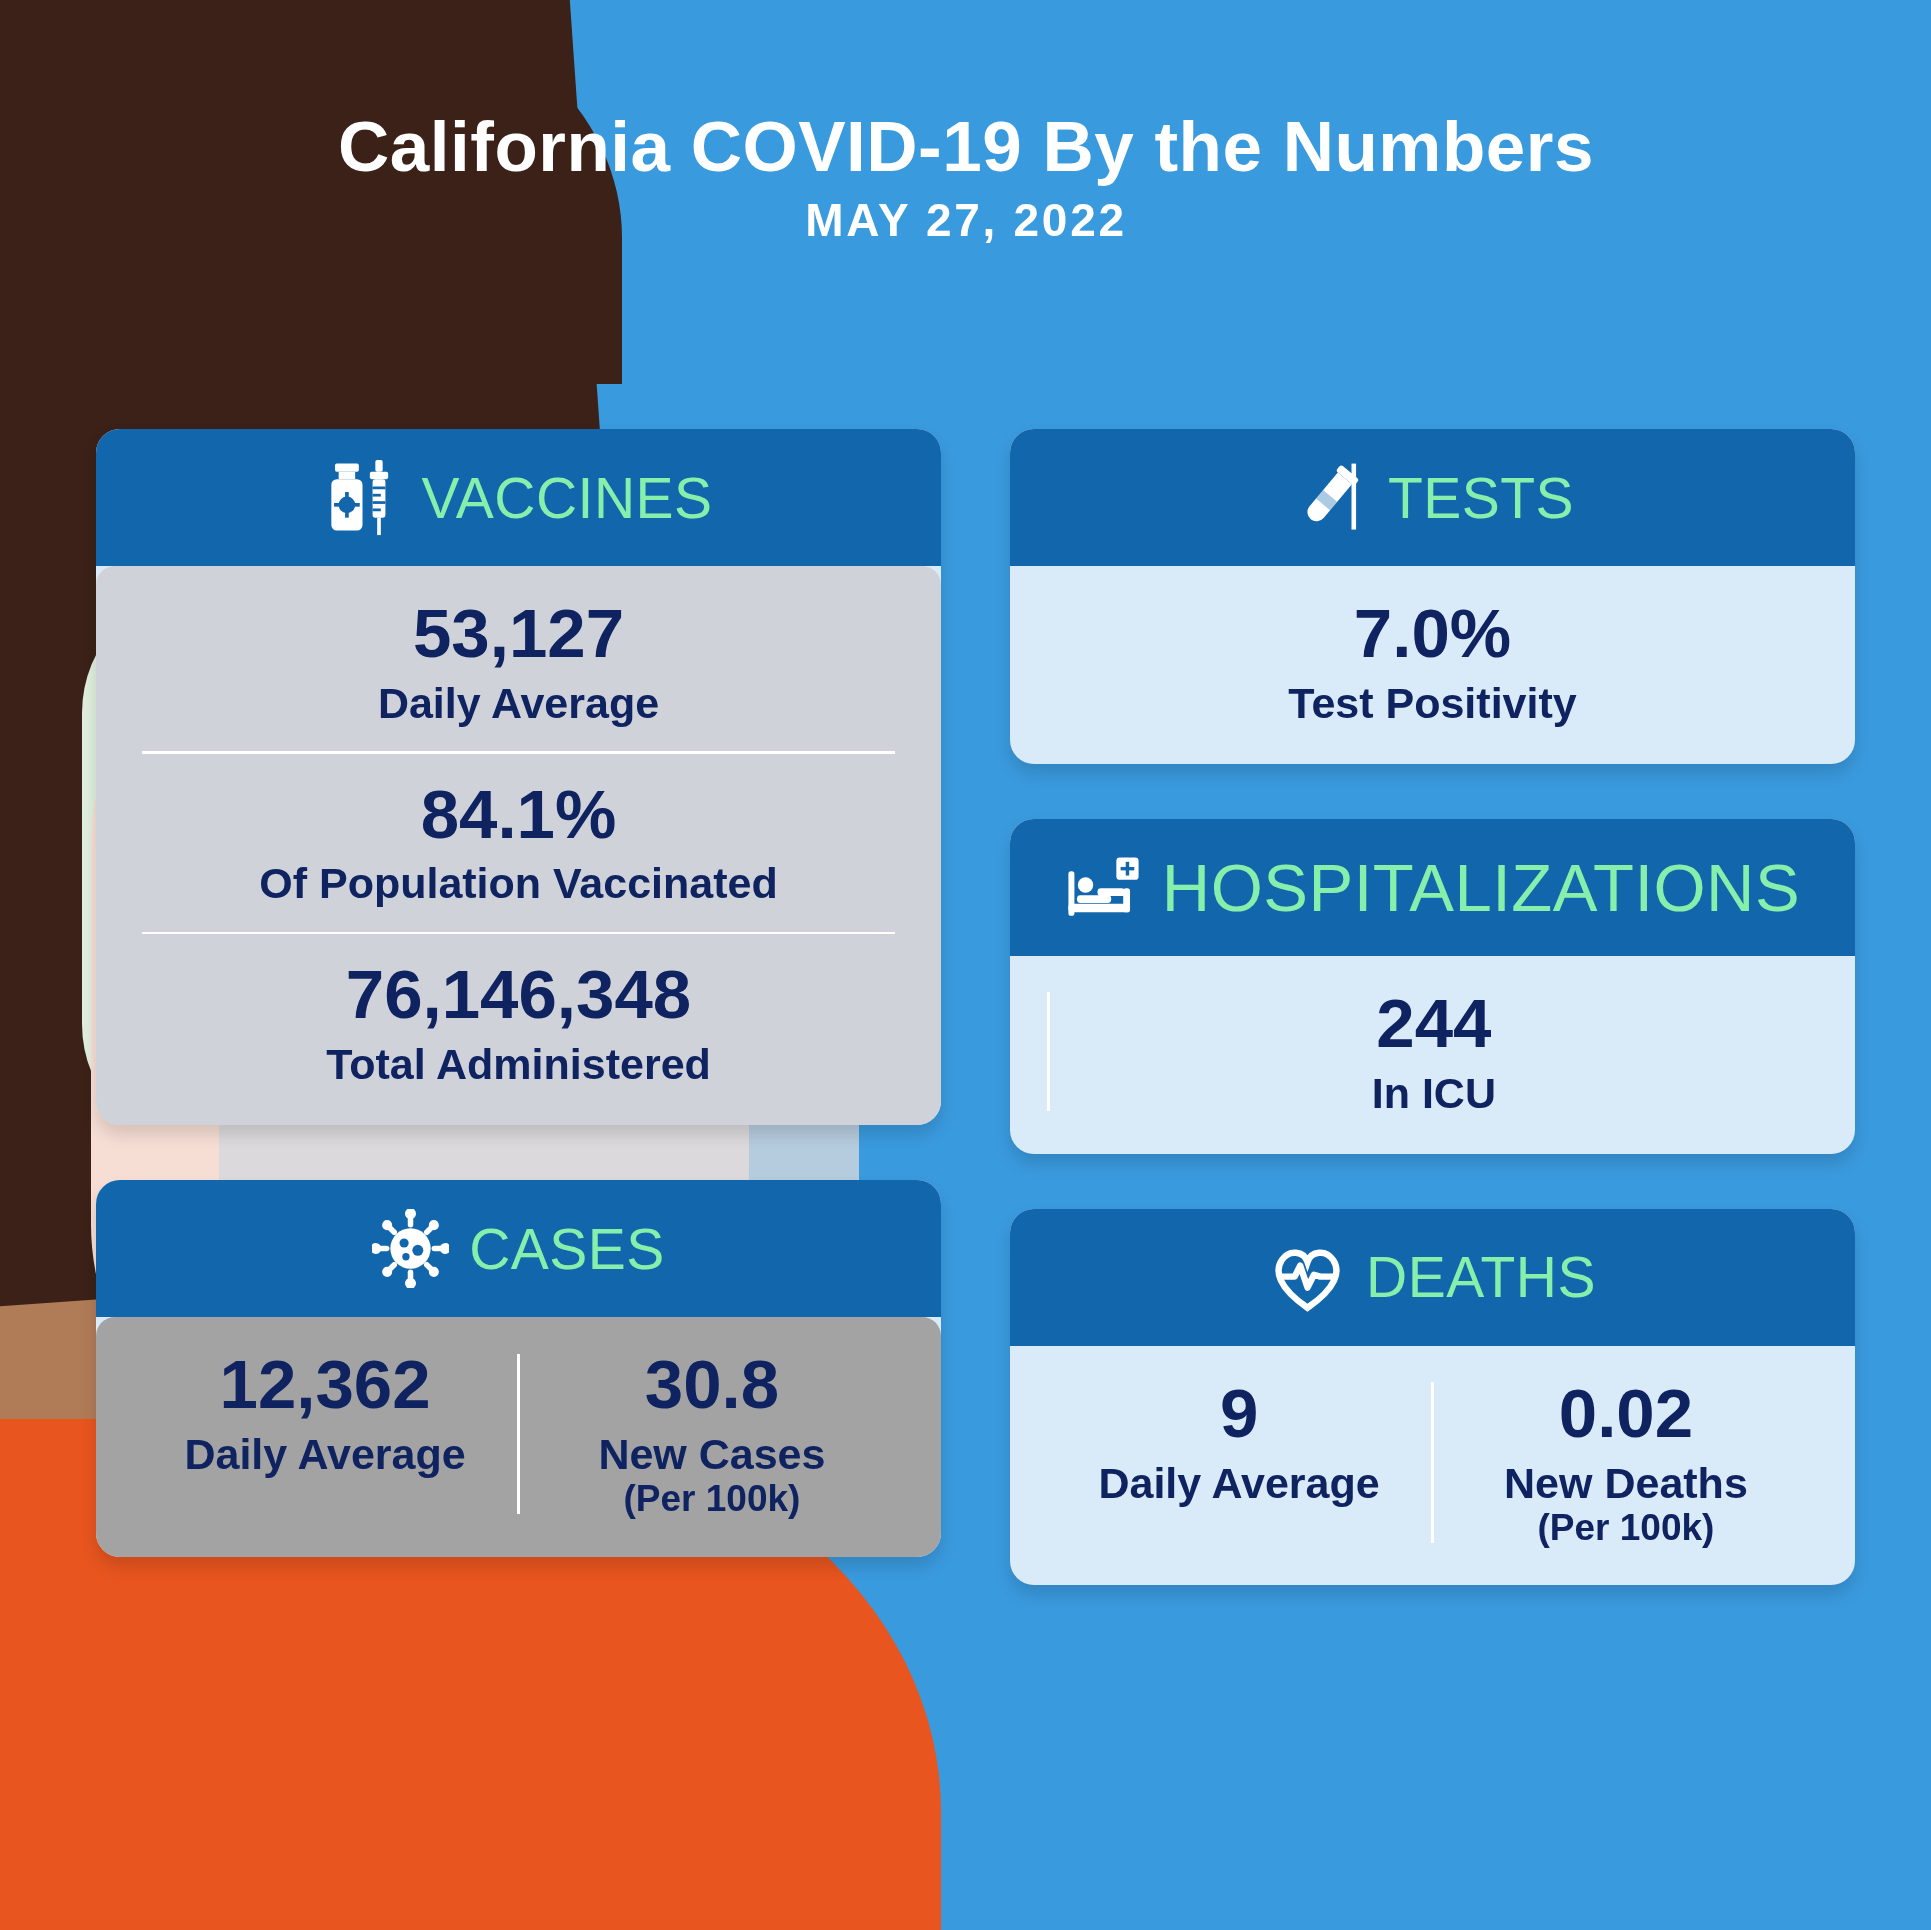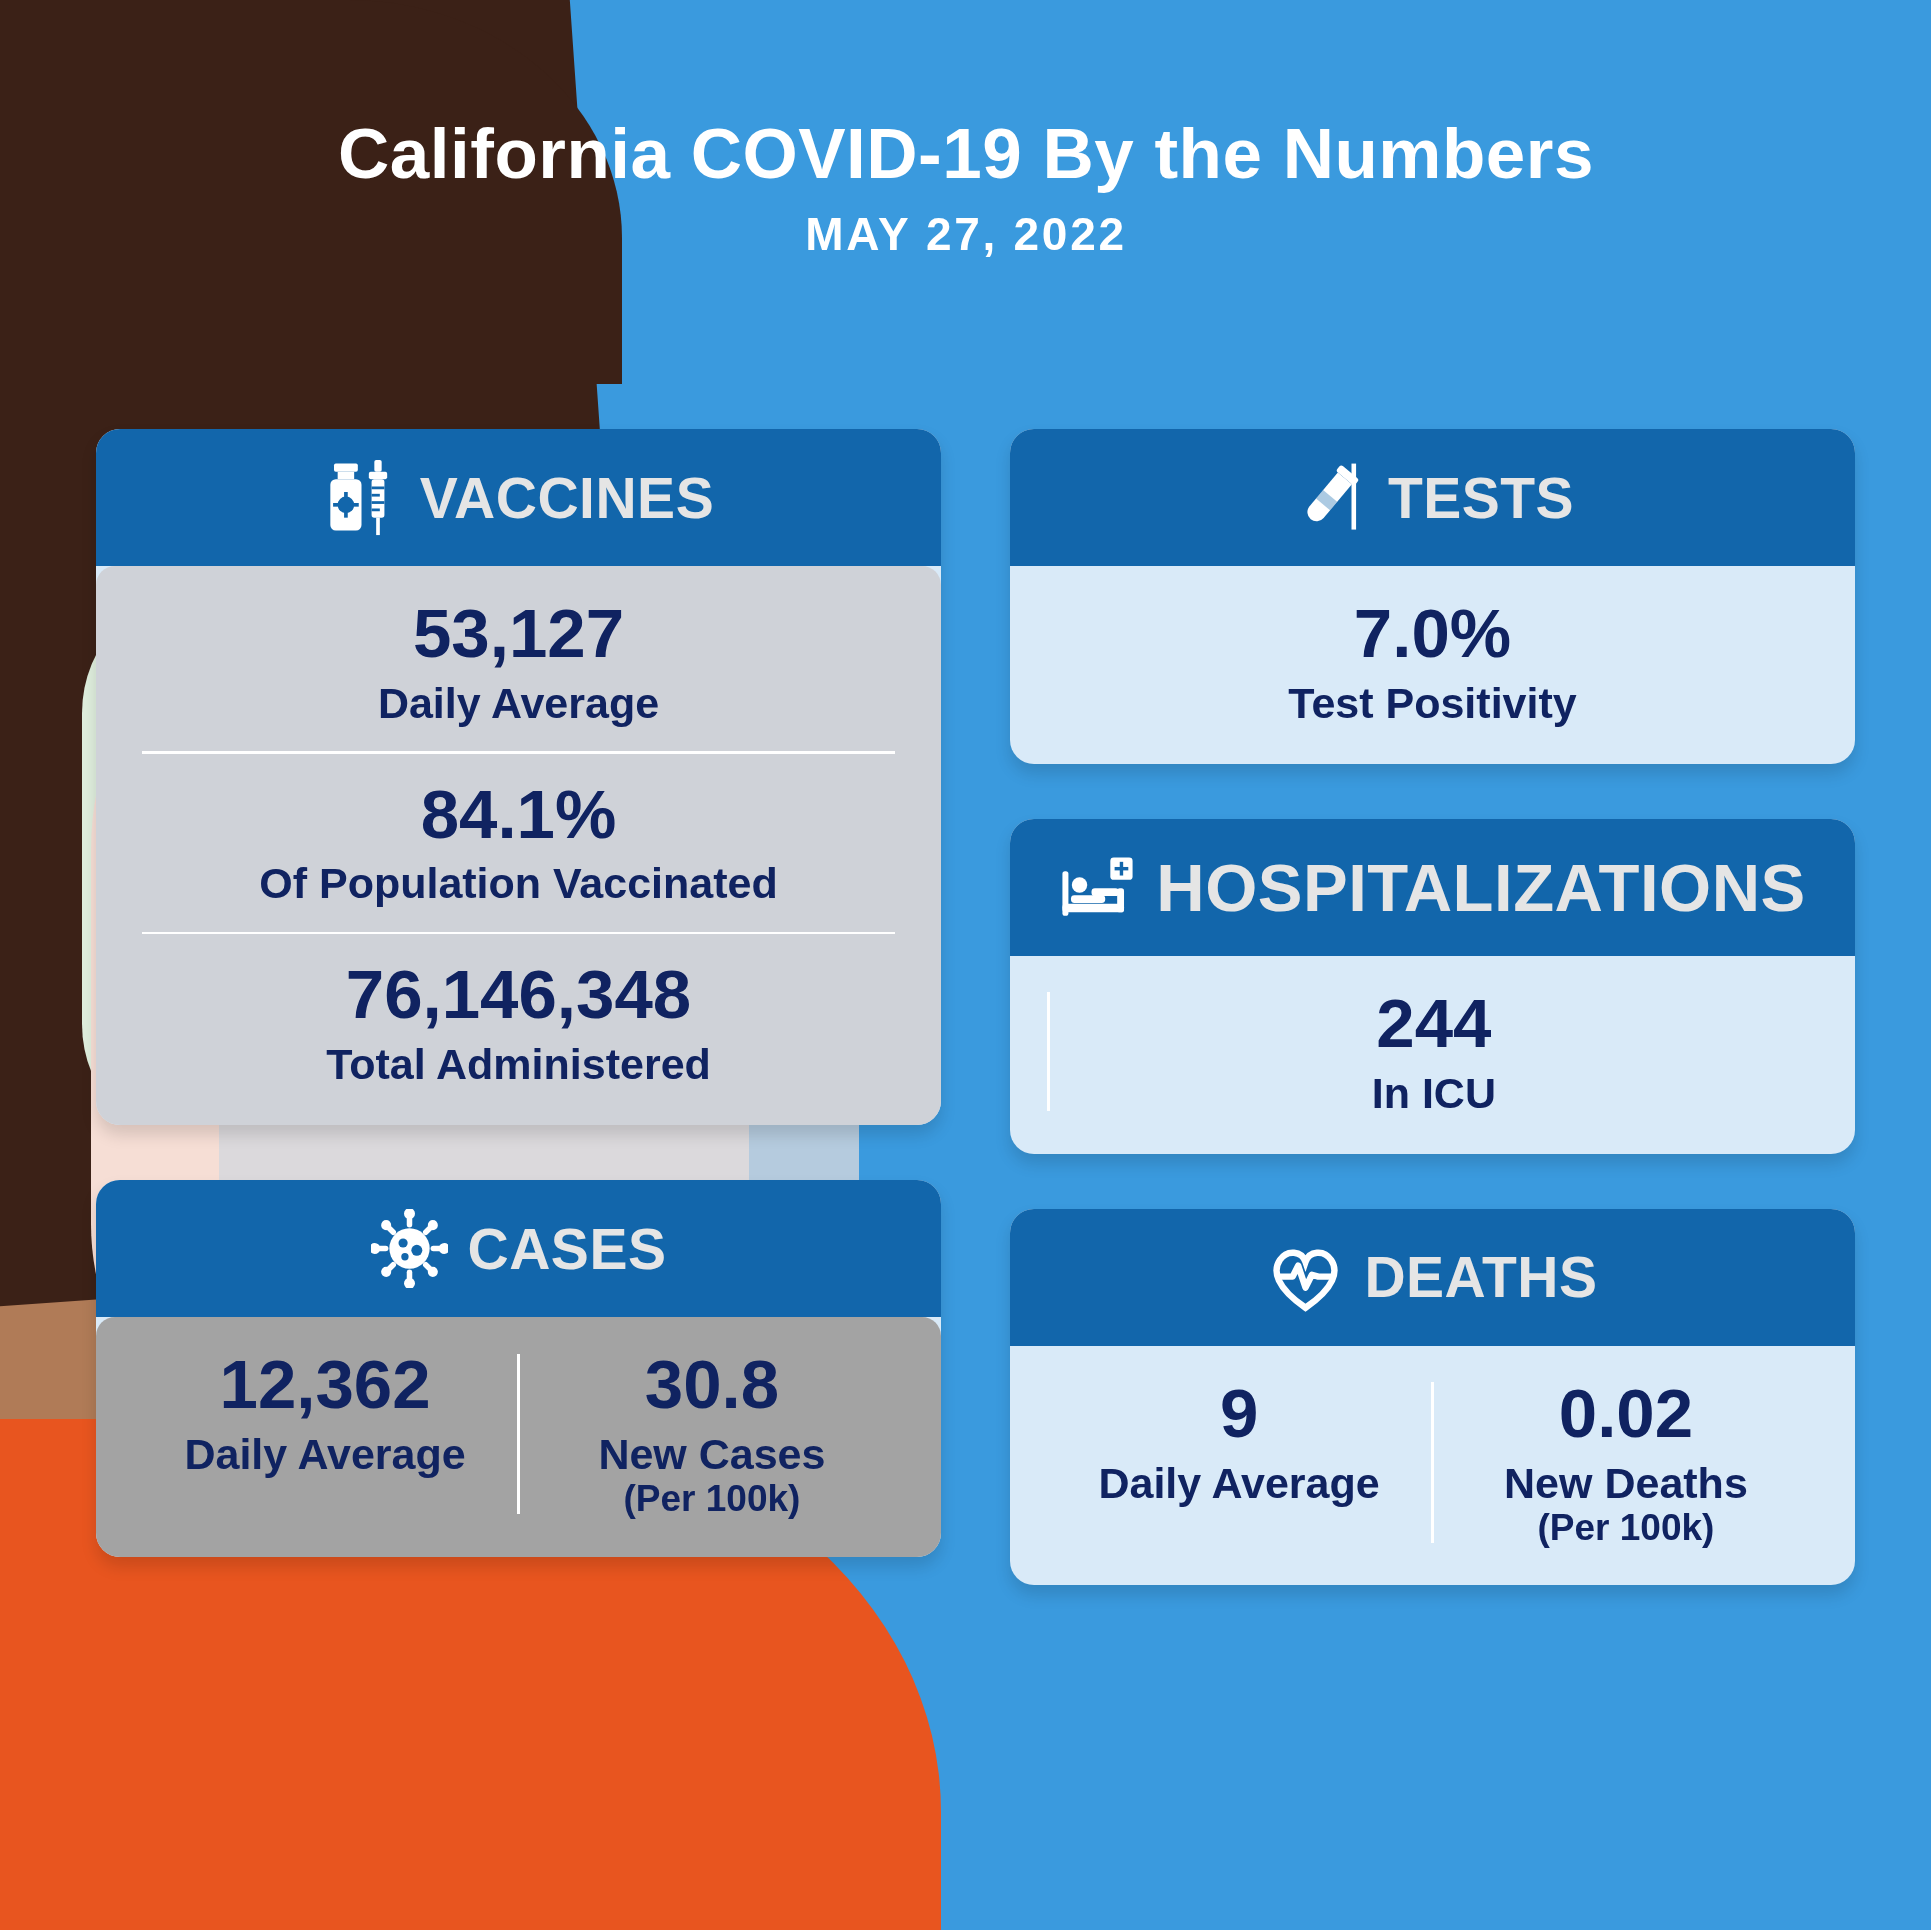--- a/index.html
+++ b/index.html
@@ -96,7 +96,7 @@
     font-weight: bold;
     letter-spacing: 0.5px;
     line-height: 1.05;
-    margin: 15px;
+    margin: 8px;
   }
   .subtitle {
     color: #ffffff;

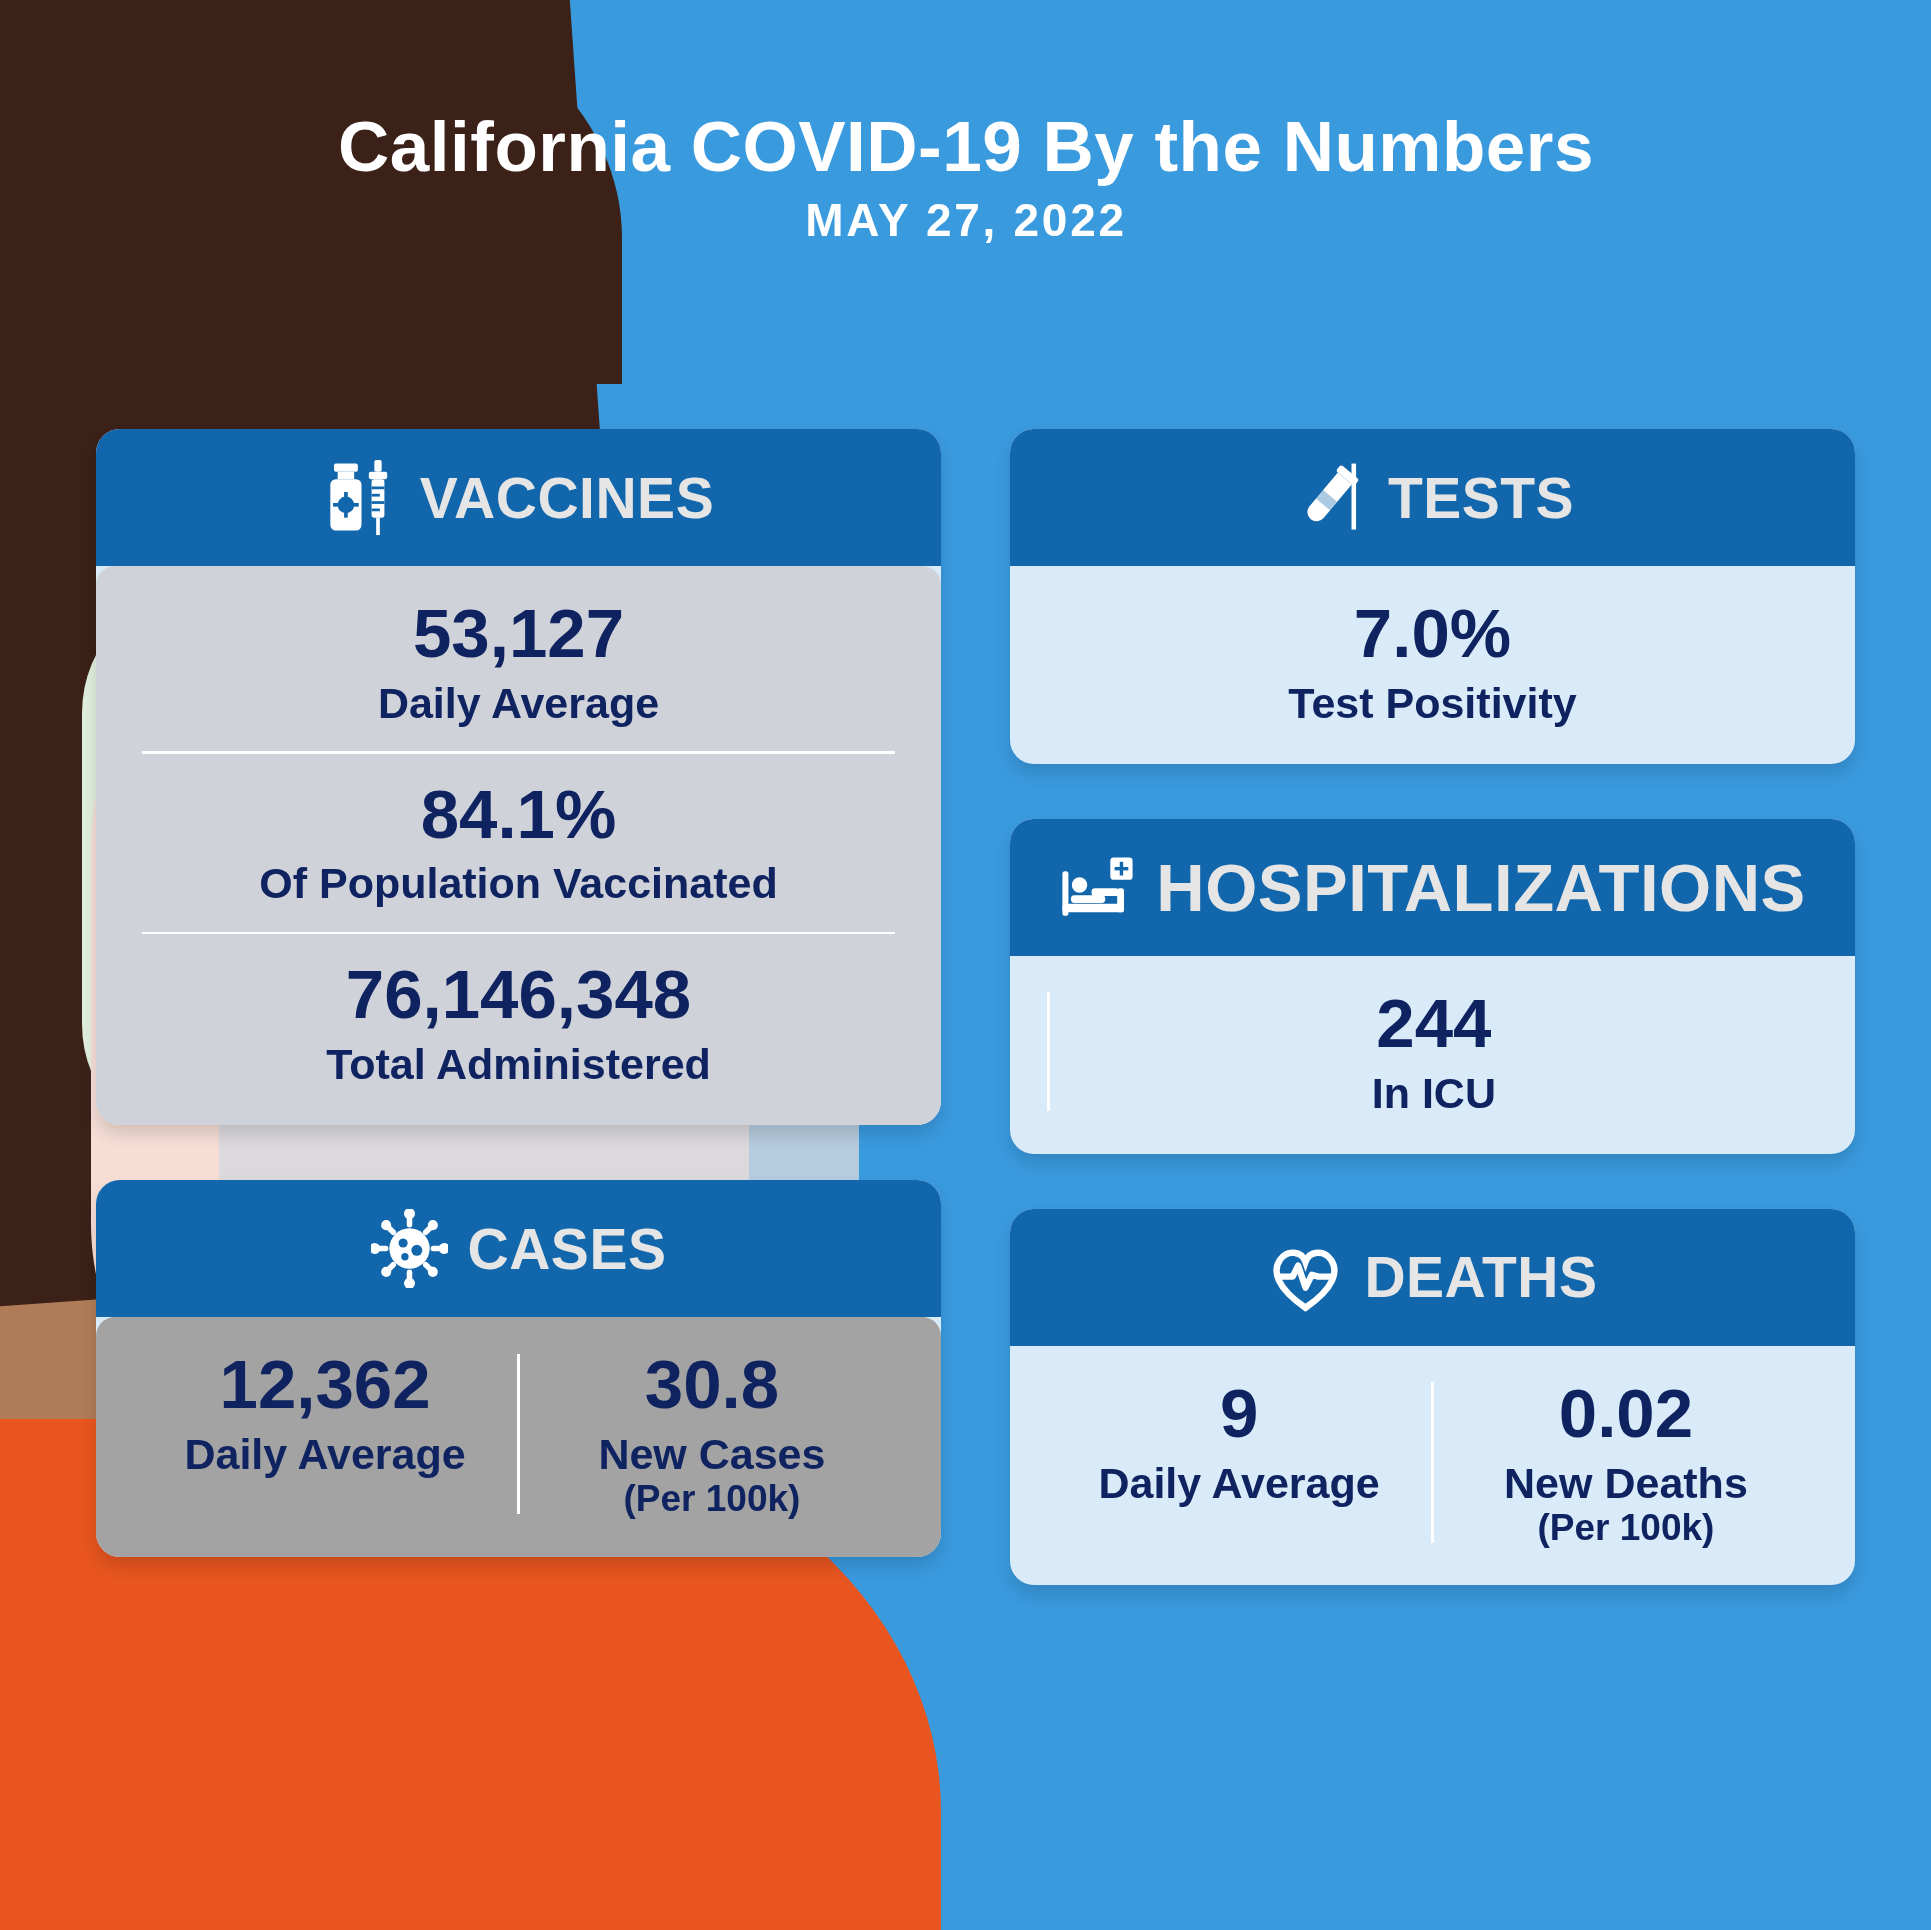--- a/index.html
+++ b/index.html
@@ -138,9 +138,9 @@
     padding: 0 12.8px;
   }
   .card-head .label {
-    color: #e5e5e5;
+    color: #86efac;
     font-size: 57px;
-    font-weight: bold;
+    font-weight: normal;
     letter-spacing: 0.5px;
     white-space: nowrap;
   }

